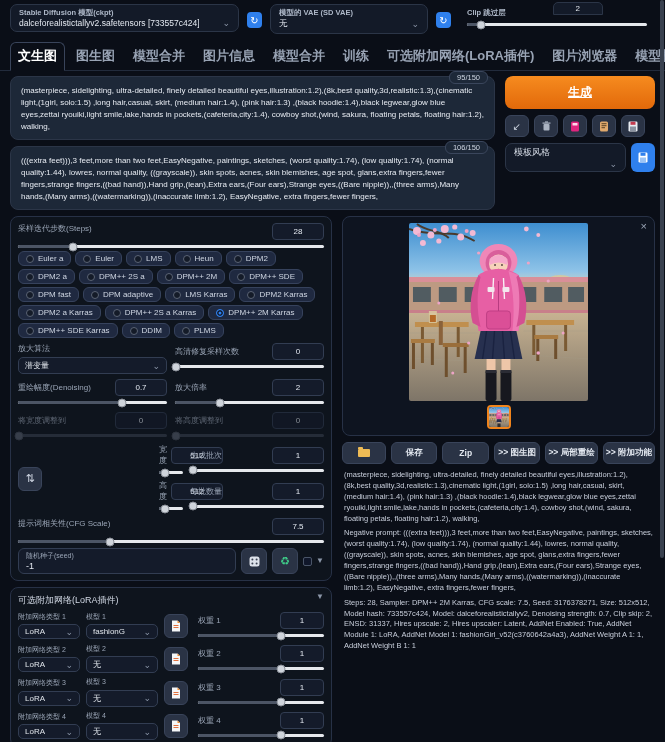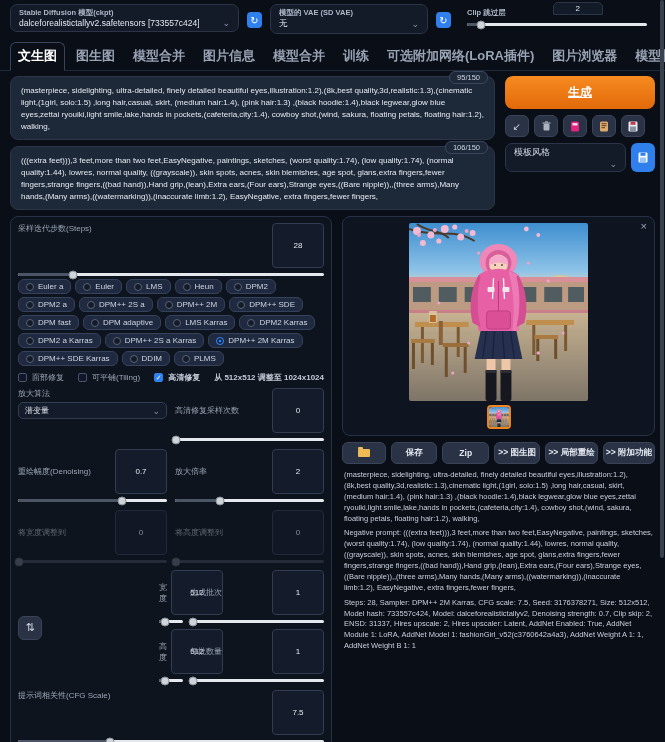--- a/index.html
+++ b/index.html
@@ -64,7 +64,7 @@
   .lbl { font-size:8px; color:#9aa5b6; }
   .lblb { font-size:8px; color:#c3cbd8; font-weight:bold; }
   .numbox { background:#141b2a; border:1px solid #323d52; border-radius:4px; min-width:52px;
-    padding:17px 6px; text-align:center; font-size:8px; color:#e3e8f0; }
+    padding:3px 6px; text-align:center; font-size:8px; color:#e3e8f0; }
   .hdr-row { display:flex; justify-content:space-between; align-items:flex-start; }
   
   .pills { display:flex; flex-wrap:wrap; gap:3px 4px; margin-top:3px; }

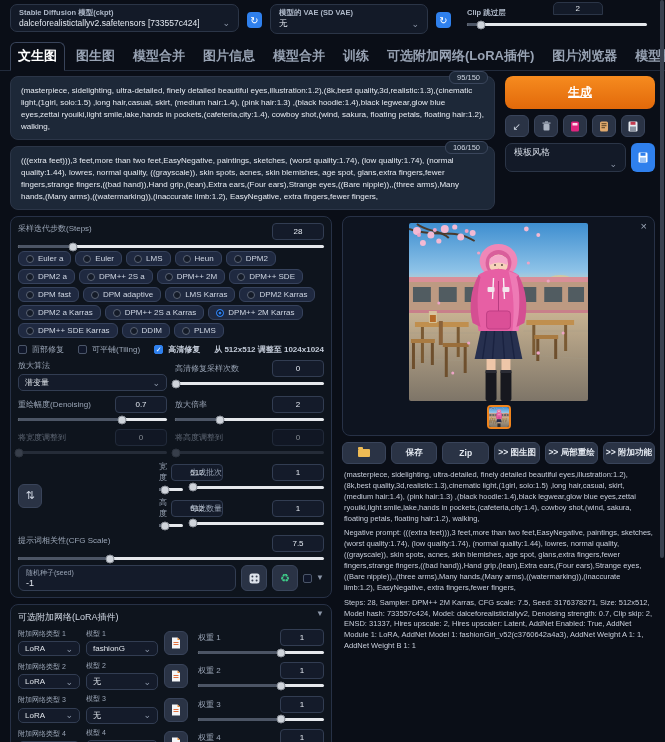--- a/index.html
+++ b/index.html
@@ -323,21 +323,6 @@
             </div>
         </div>
 
-        <div style="display:flex;gap:14px;margin-top:6px;align-items:center">
-          <div class="cbrow">
-              <span class="cb"></span>
-              <span class="lbl">面部修复</span>
-            </div>
-          <div class="cbrow">
-              <span class="cb"></span>
-              <span class="lbl">可平铺(Tiling)</span>
-            </div>
-          <div class="cbrow">
-              <span class="cb checked"></span>
-              <span class="lblb">高清修复</span>
-            </div>
-          <span class="lblb">从 512x512 调整至 1024x1024</span>
-        </div>
 
         <div class="grid3">
           <div>

